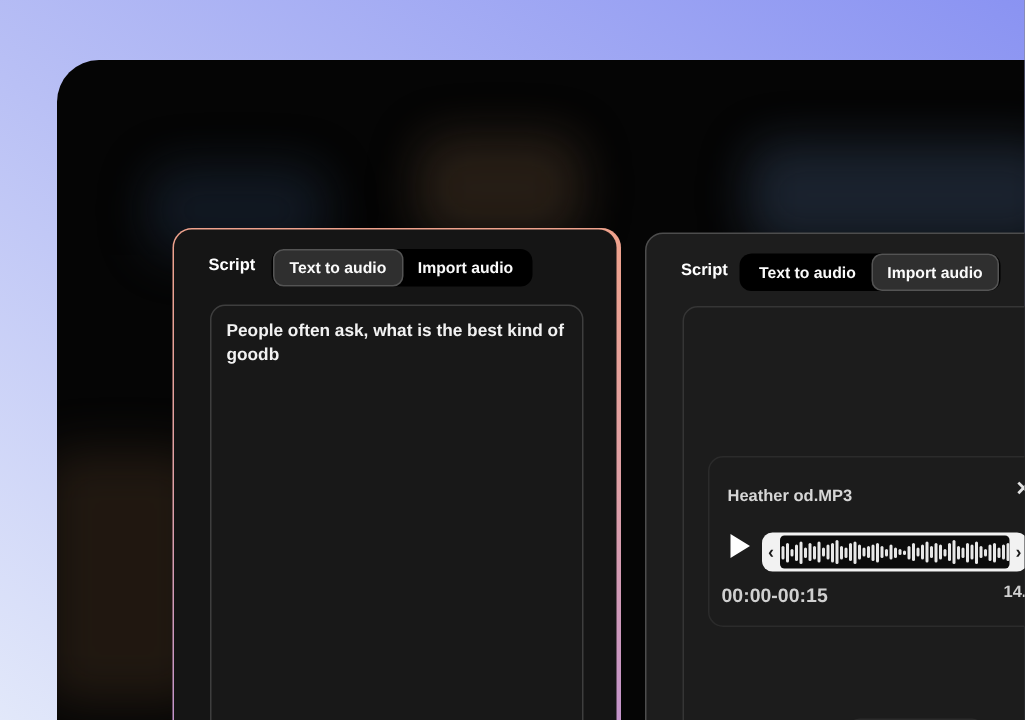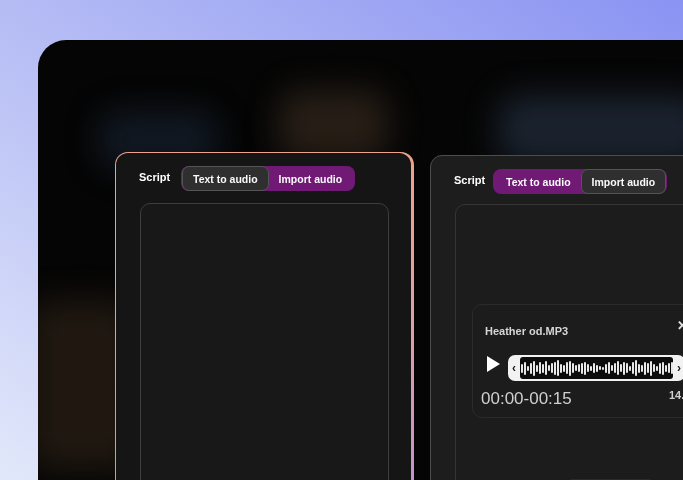--- a/index.html
+++ b/index.html
@@ -39,7 +39,7 @@
   .script-label{position:absolute;left:23px;top:5px;font-size:11px;font-weight:700;color:#ffffff;}
   .tab-group{
     position:absolute;top:0;height:25px;display:inline-flex;align-items:center;
-    background:#701a75;border-radius:8px;padding:0 2px;
+    background:#000000;border-radius:8px;padding:0 2px;
   }
   .tab{
     height:21px;display:inline-flex;align-items:center;padding:0 10px;

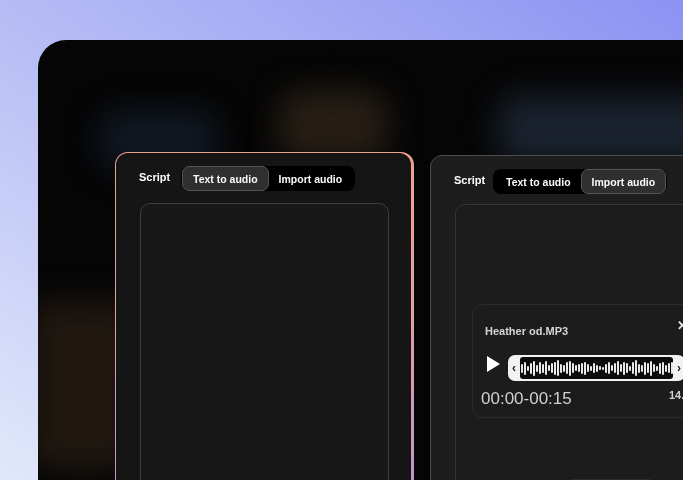--- a/index.html
+++ b/index.html
@@ -119,6 +119,7 @@
         </div>
       </div>
       <div class="script-box">
+        <div class="script-line">People often ask, what is the best kind of goodb</div>
       </div>
     </div>
   </div>

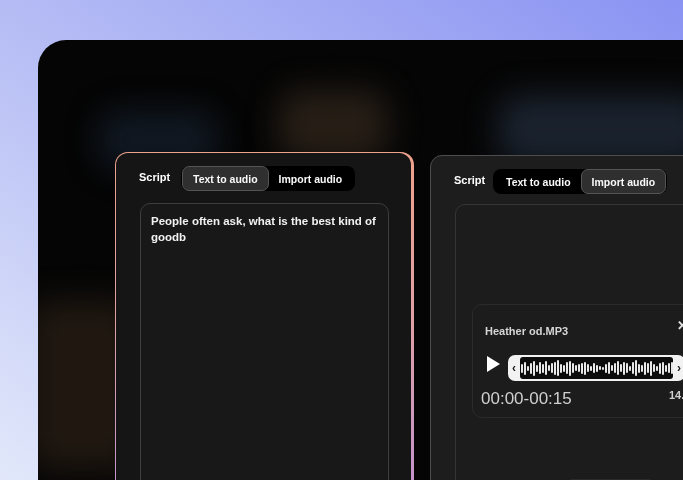--- a/index.html
+++ b/index.html
@@ -89,7 +89,7 @@
     display:flex;align-items:center;justify-content:center;gap:1px;
   }
   .wave-area .bar{width:2px;background:#e8e8e8;border-radius:1px;flex:none;}
-  .time-range{position:absolute;left:8px;top:84px;font-size:17px;font-weight:400;color:#d0d0d0;white-space:nowrap;}
+  .time-range{position:absolute;left:8px;top:84px;font-size:13px;font-weight:700;color:#d0d0d0;white-space:nowrap;}
   .duration{position:absolute;left:196px;top:84px;font-size:11px;font-weight:700;color:#d0d0d0;white-space:nowrap;}
 
   .reupload-btn{

